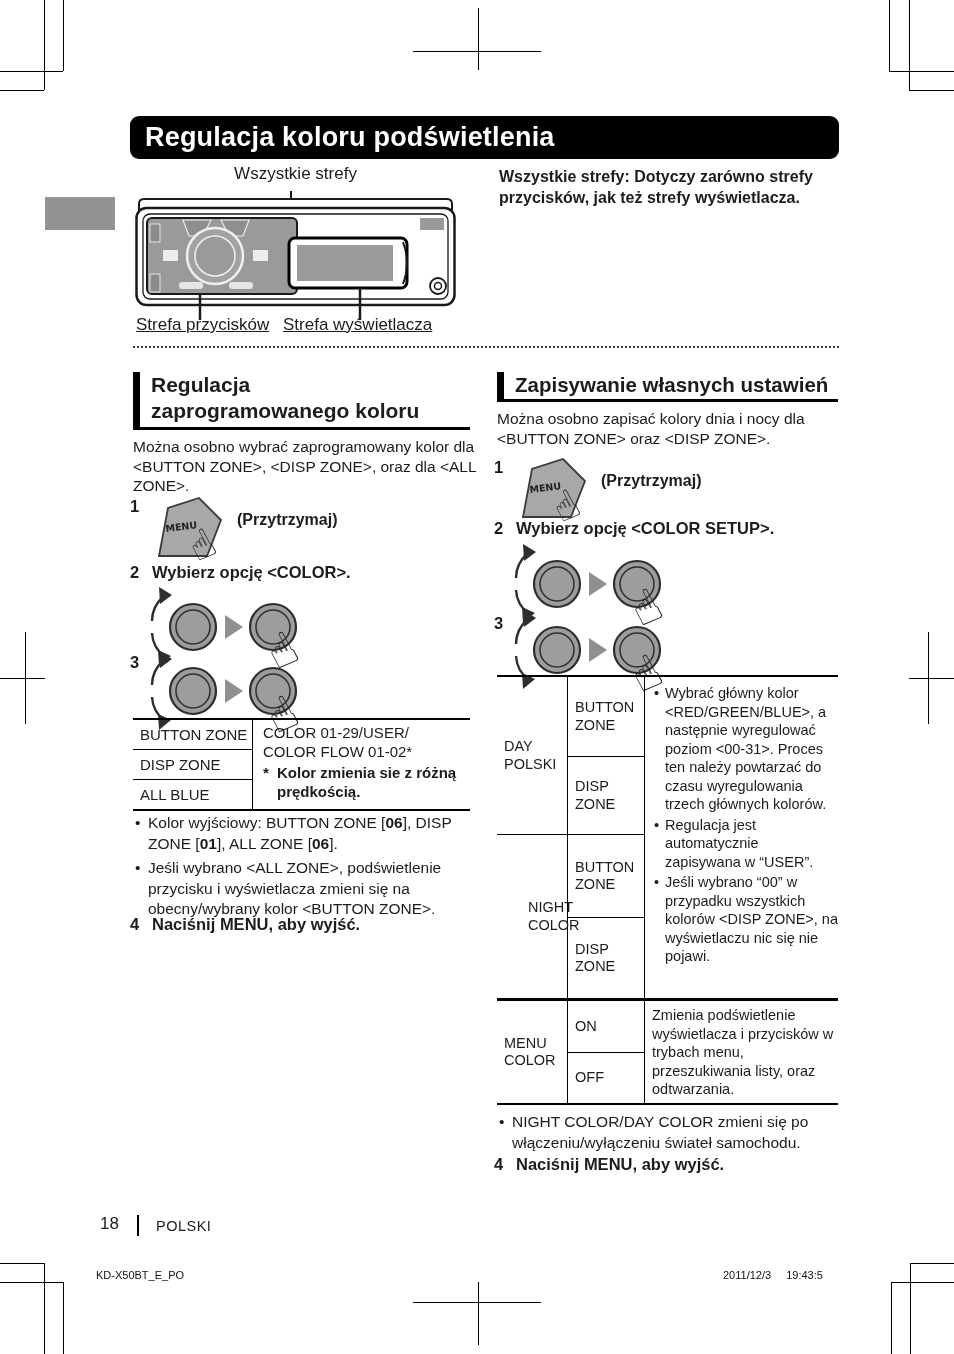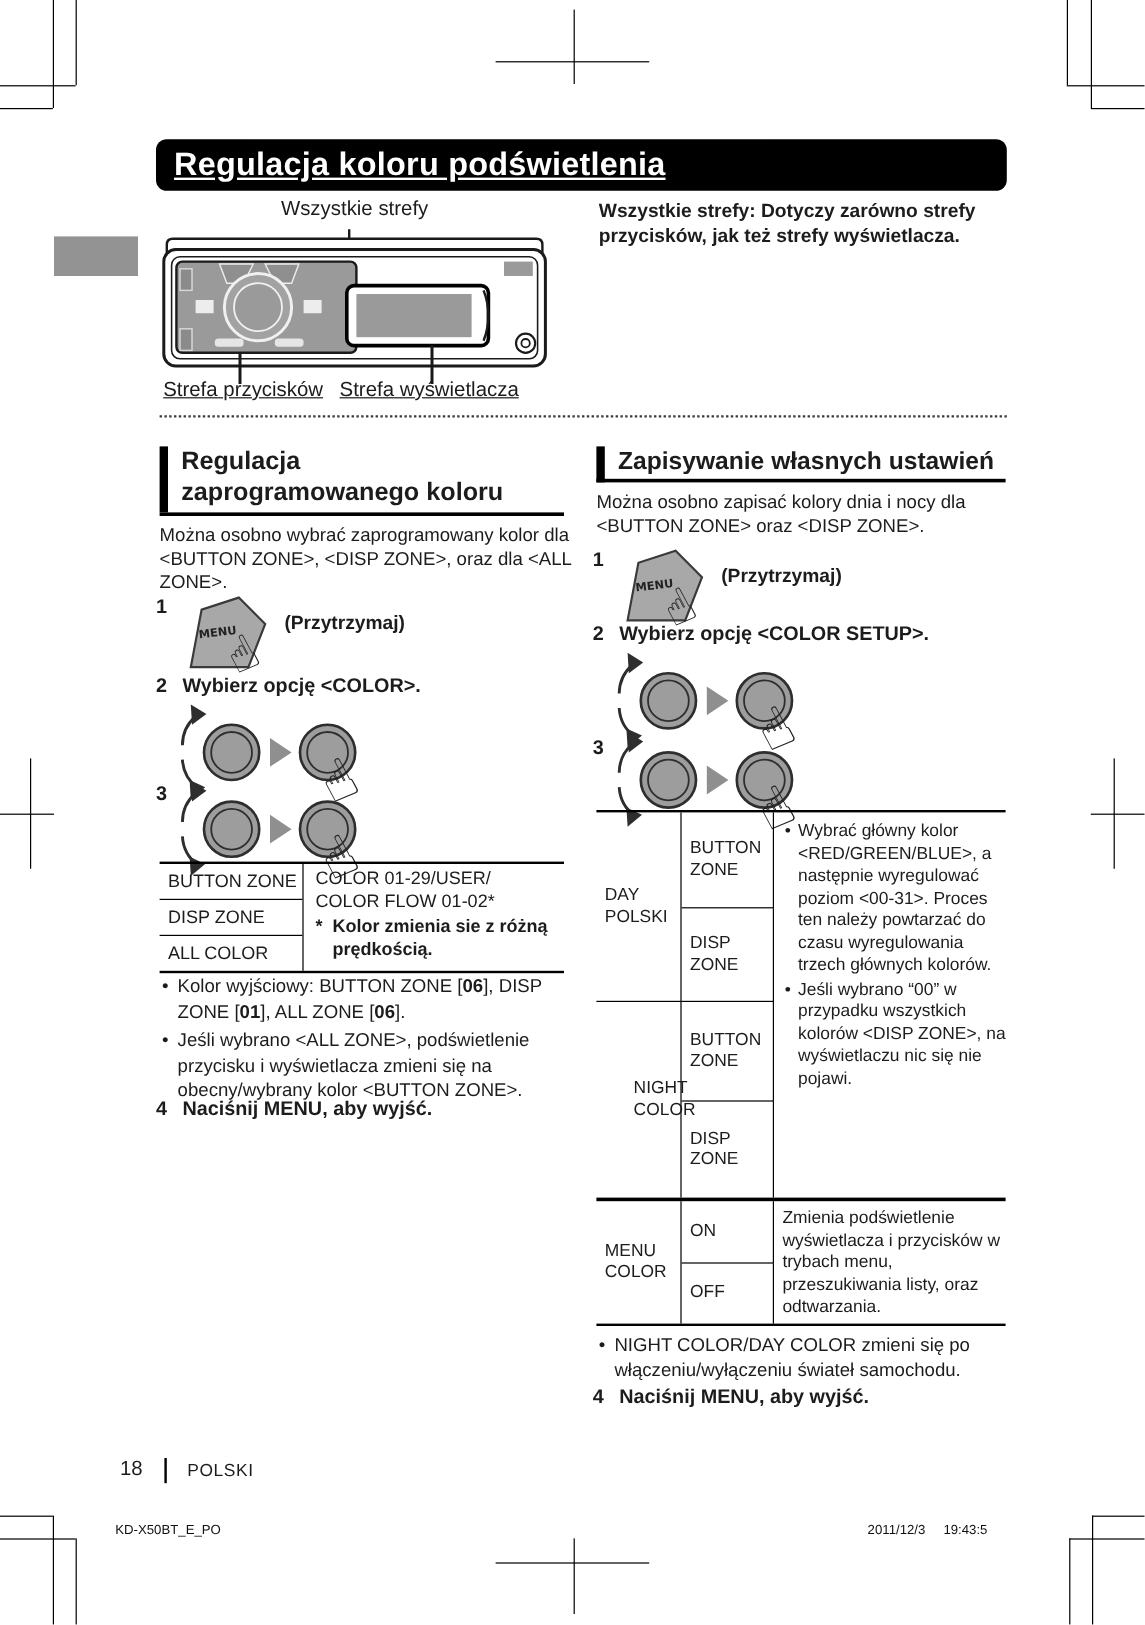--- a/index.html
+++ b/index.html
@@ -10,7 +10,7 @@
   
   .titlebar{position:absolute;left:130px;top:116px;width:709px;height:43px;background:#000;
             border-radius:9px;color:#fff;font-size:27px;font-weight:bold;line-height:43px;
-            padding-left:15px;box-sizing:border-box;letter-spacing:.2px;text-decoration:underline;}
+            padding-left:15px;box-sizing:border-box;letter-spacing:.2px;}
   .fig-toplabel{position:absolute;left:133px;top:164px;width:325px;text-align:center;font-size:17px;}
   .fig-note{position:absolute;left:499px;top:166px;width:336px;font-weight:bold;font-size:16px;line-height:21px;}
   .zone-label{position:absolute;font-size:17px;text-decoration:underline;}

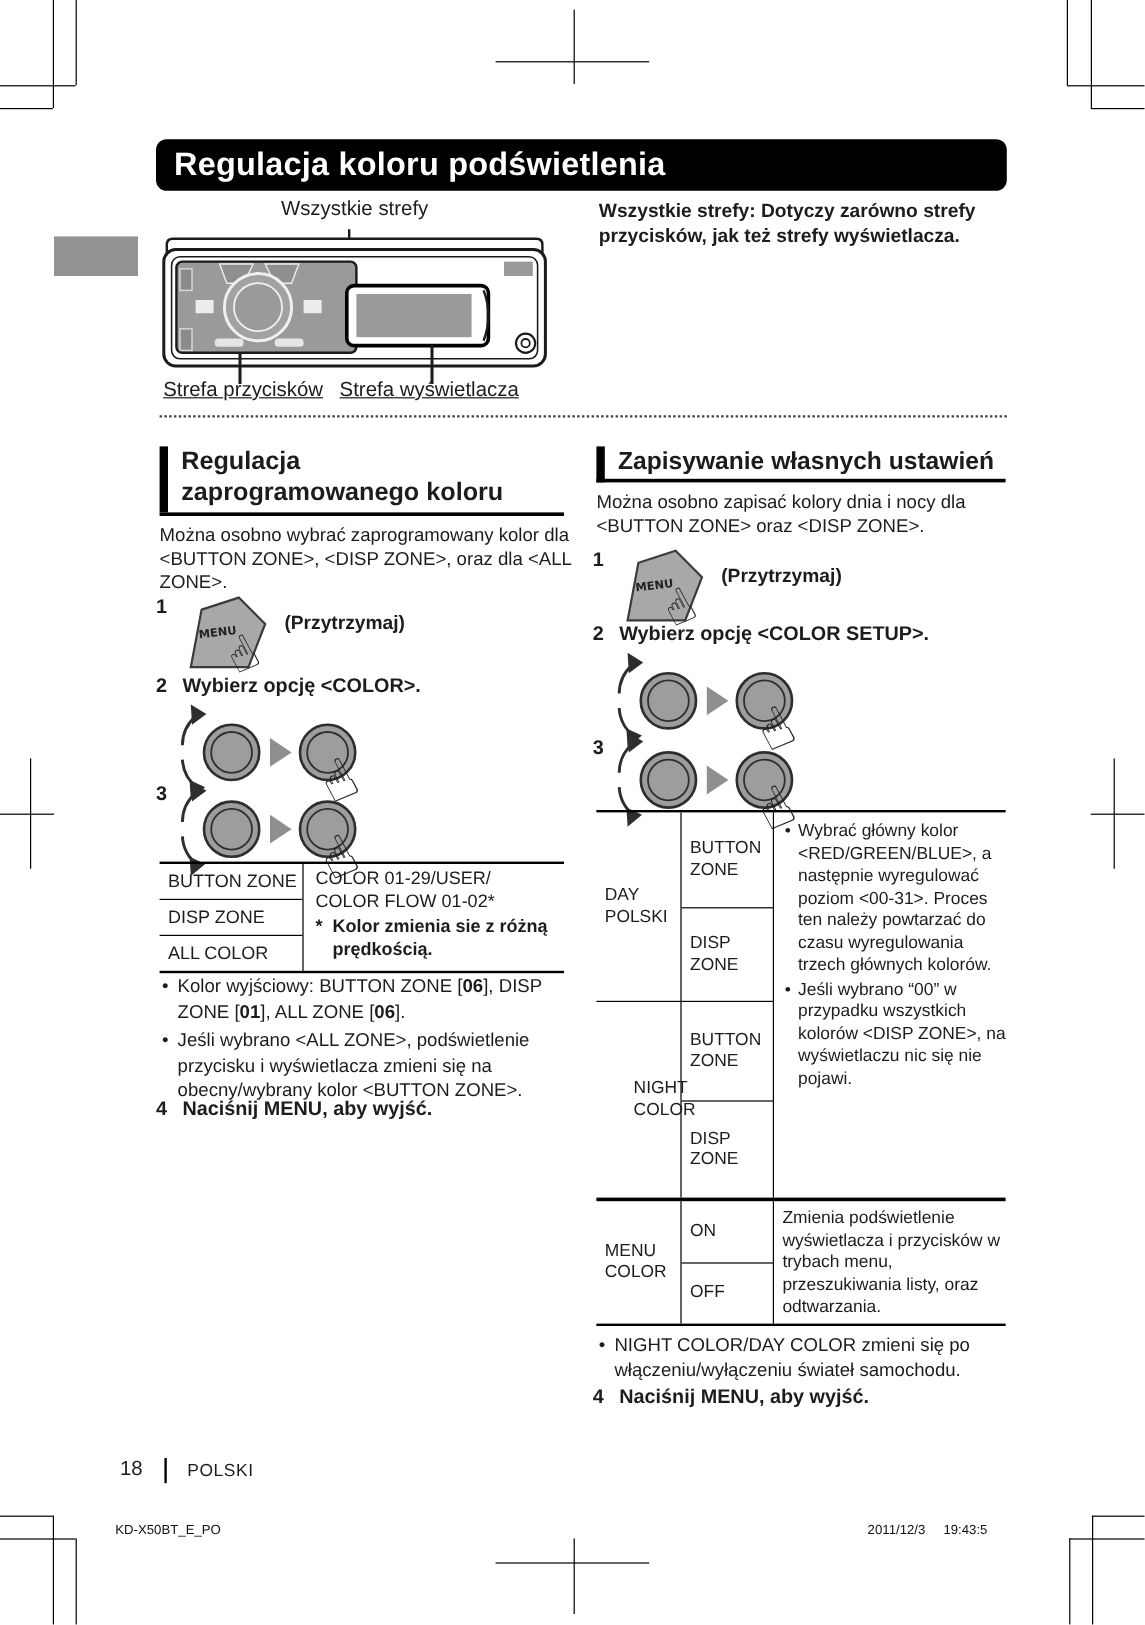--- a/index.html
+++ b/index.html
@@ -184,7 +184,7 @@
     <div class="zones">
       <div class="zone-cell">BUTTON ZONE</div>
       <div class="zone-cell">DISP ZONE</div>
-      <div class="zone-cell">ALL COLOR</div>
+      <div class="zone-cell">ALL BLUE</div>
     </div>
     <div class="vals">
       <div>COLOR 01-29/USER/</div>

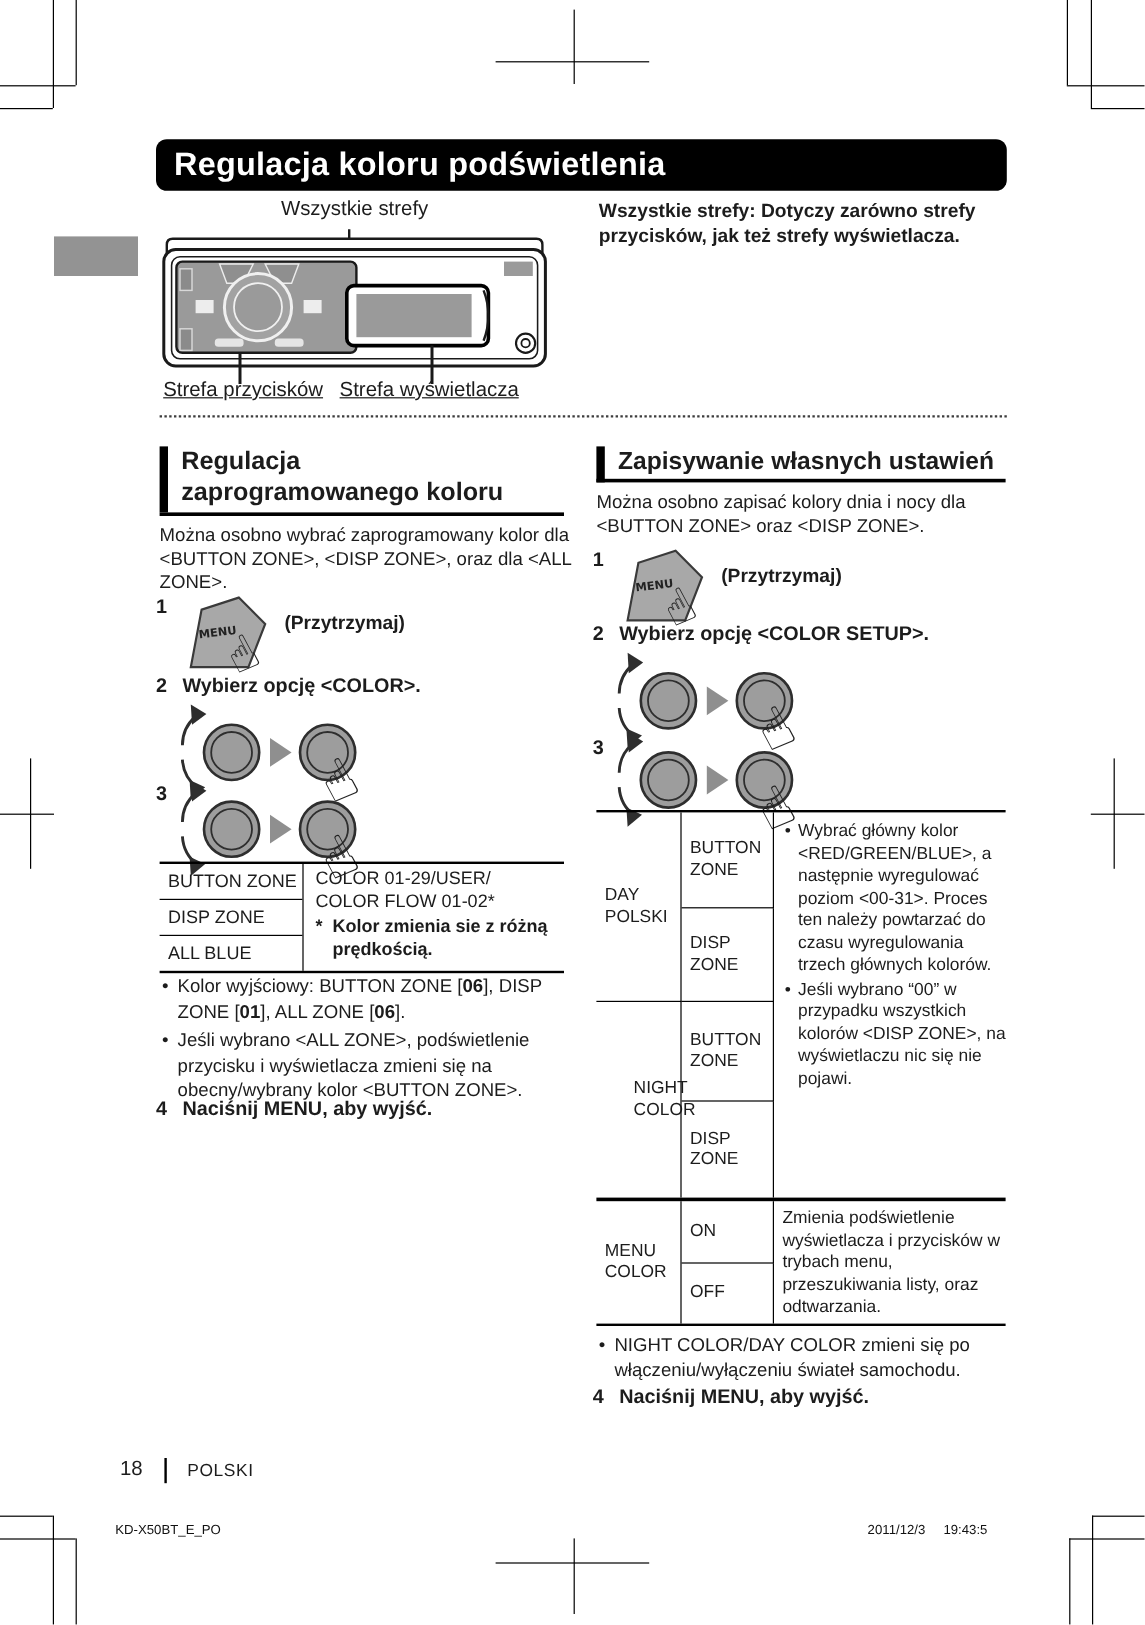--- a/index.html
+++ b/index.html
@@ -257,6 +257,7 @@
     <div class="c-desc">
       <ul class="blist small">
         <li>Wybrać główny kolor &lt;RED/GREEN/BLUE&gt;, a następnie wyregulować poziom &lt;00-31&gt;. Proces ten należy powtarzać do czasu wyregulowania trzech głównych kolorów.</li>
+        <li>Regulacja jest automatycznie zapisywana w “USER”.</li>
         <li>Jeśli wybrano “00” w przypadku wszystkich kolorów &lt;DISP ZONE&gt;, na wyświetlaczu nic się nie pojawi.</li>
       </ul>
     </div>

